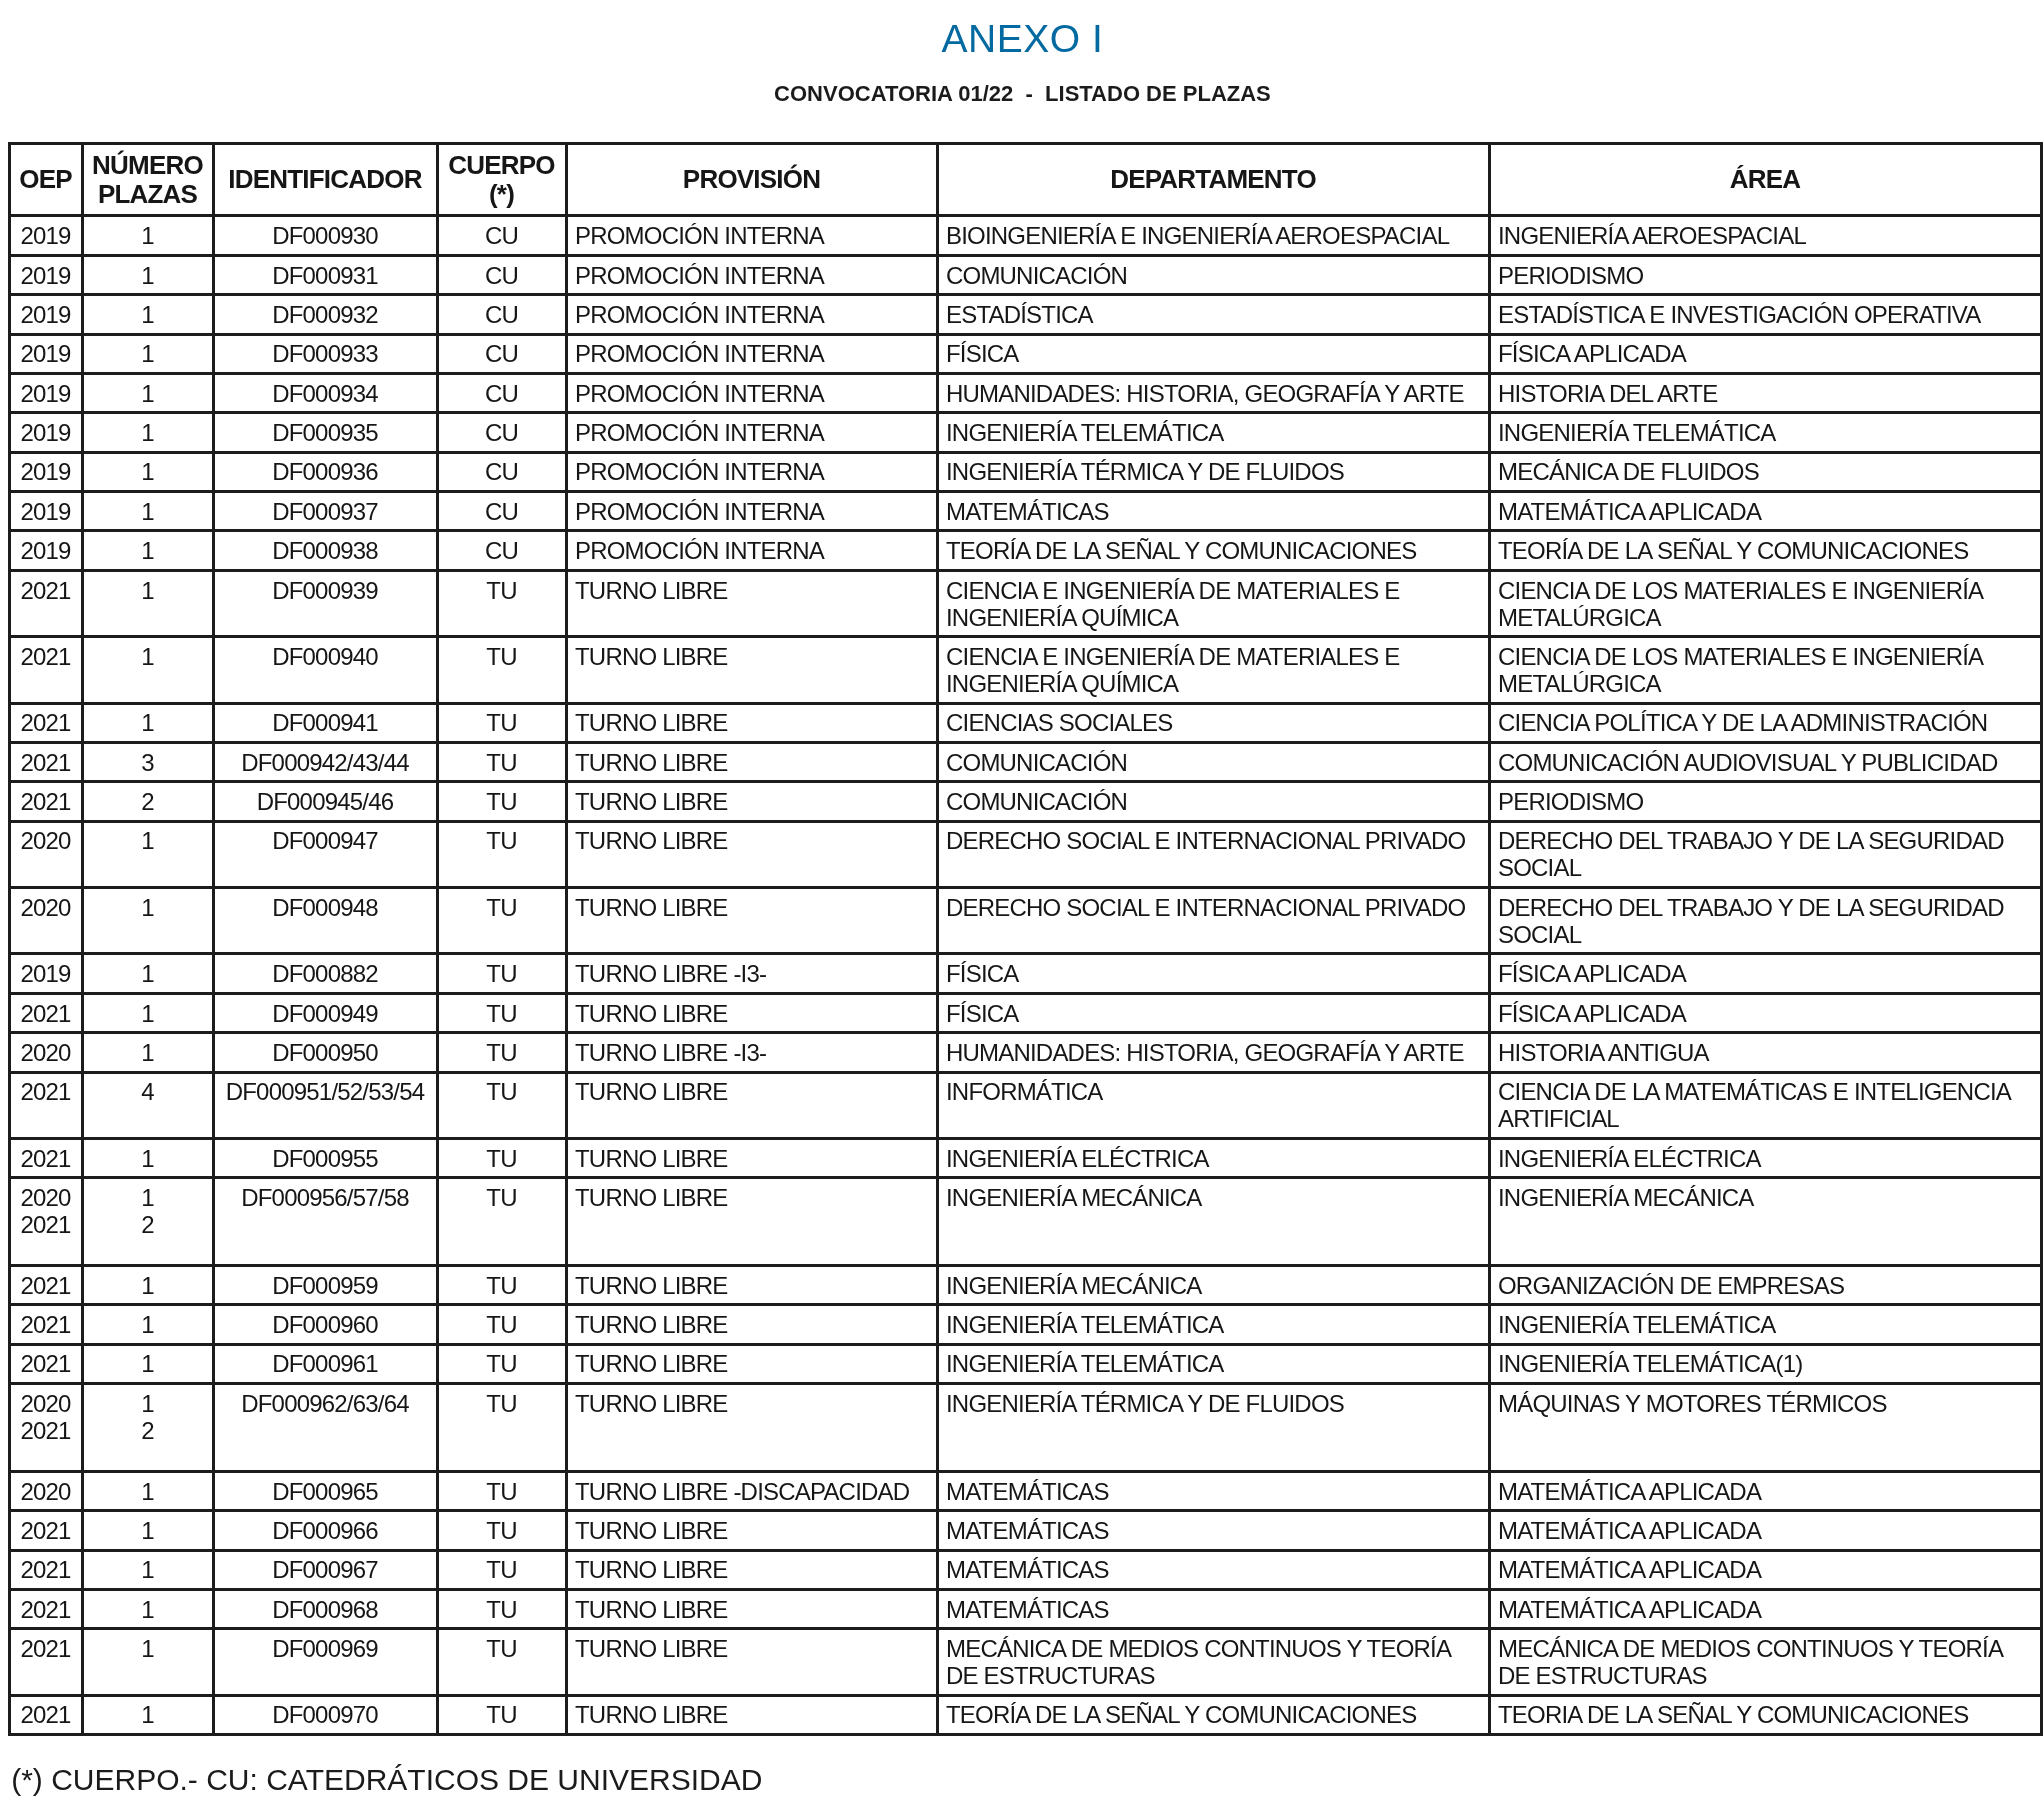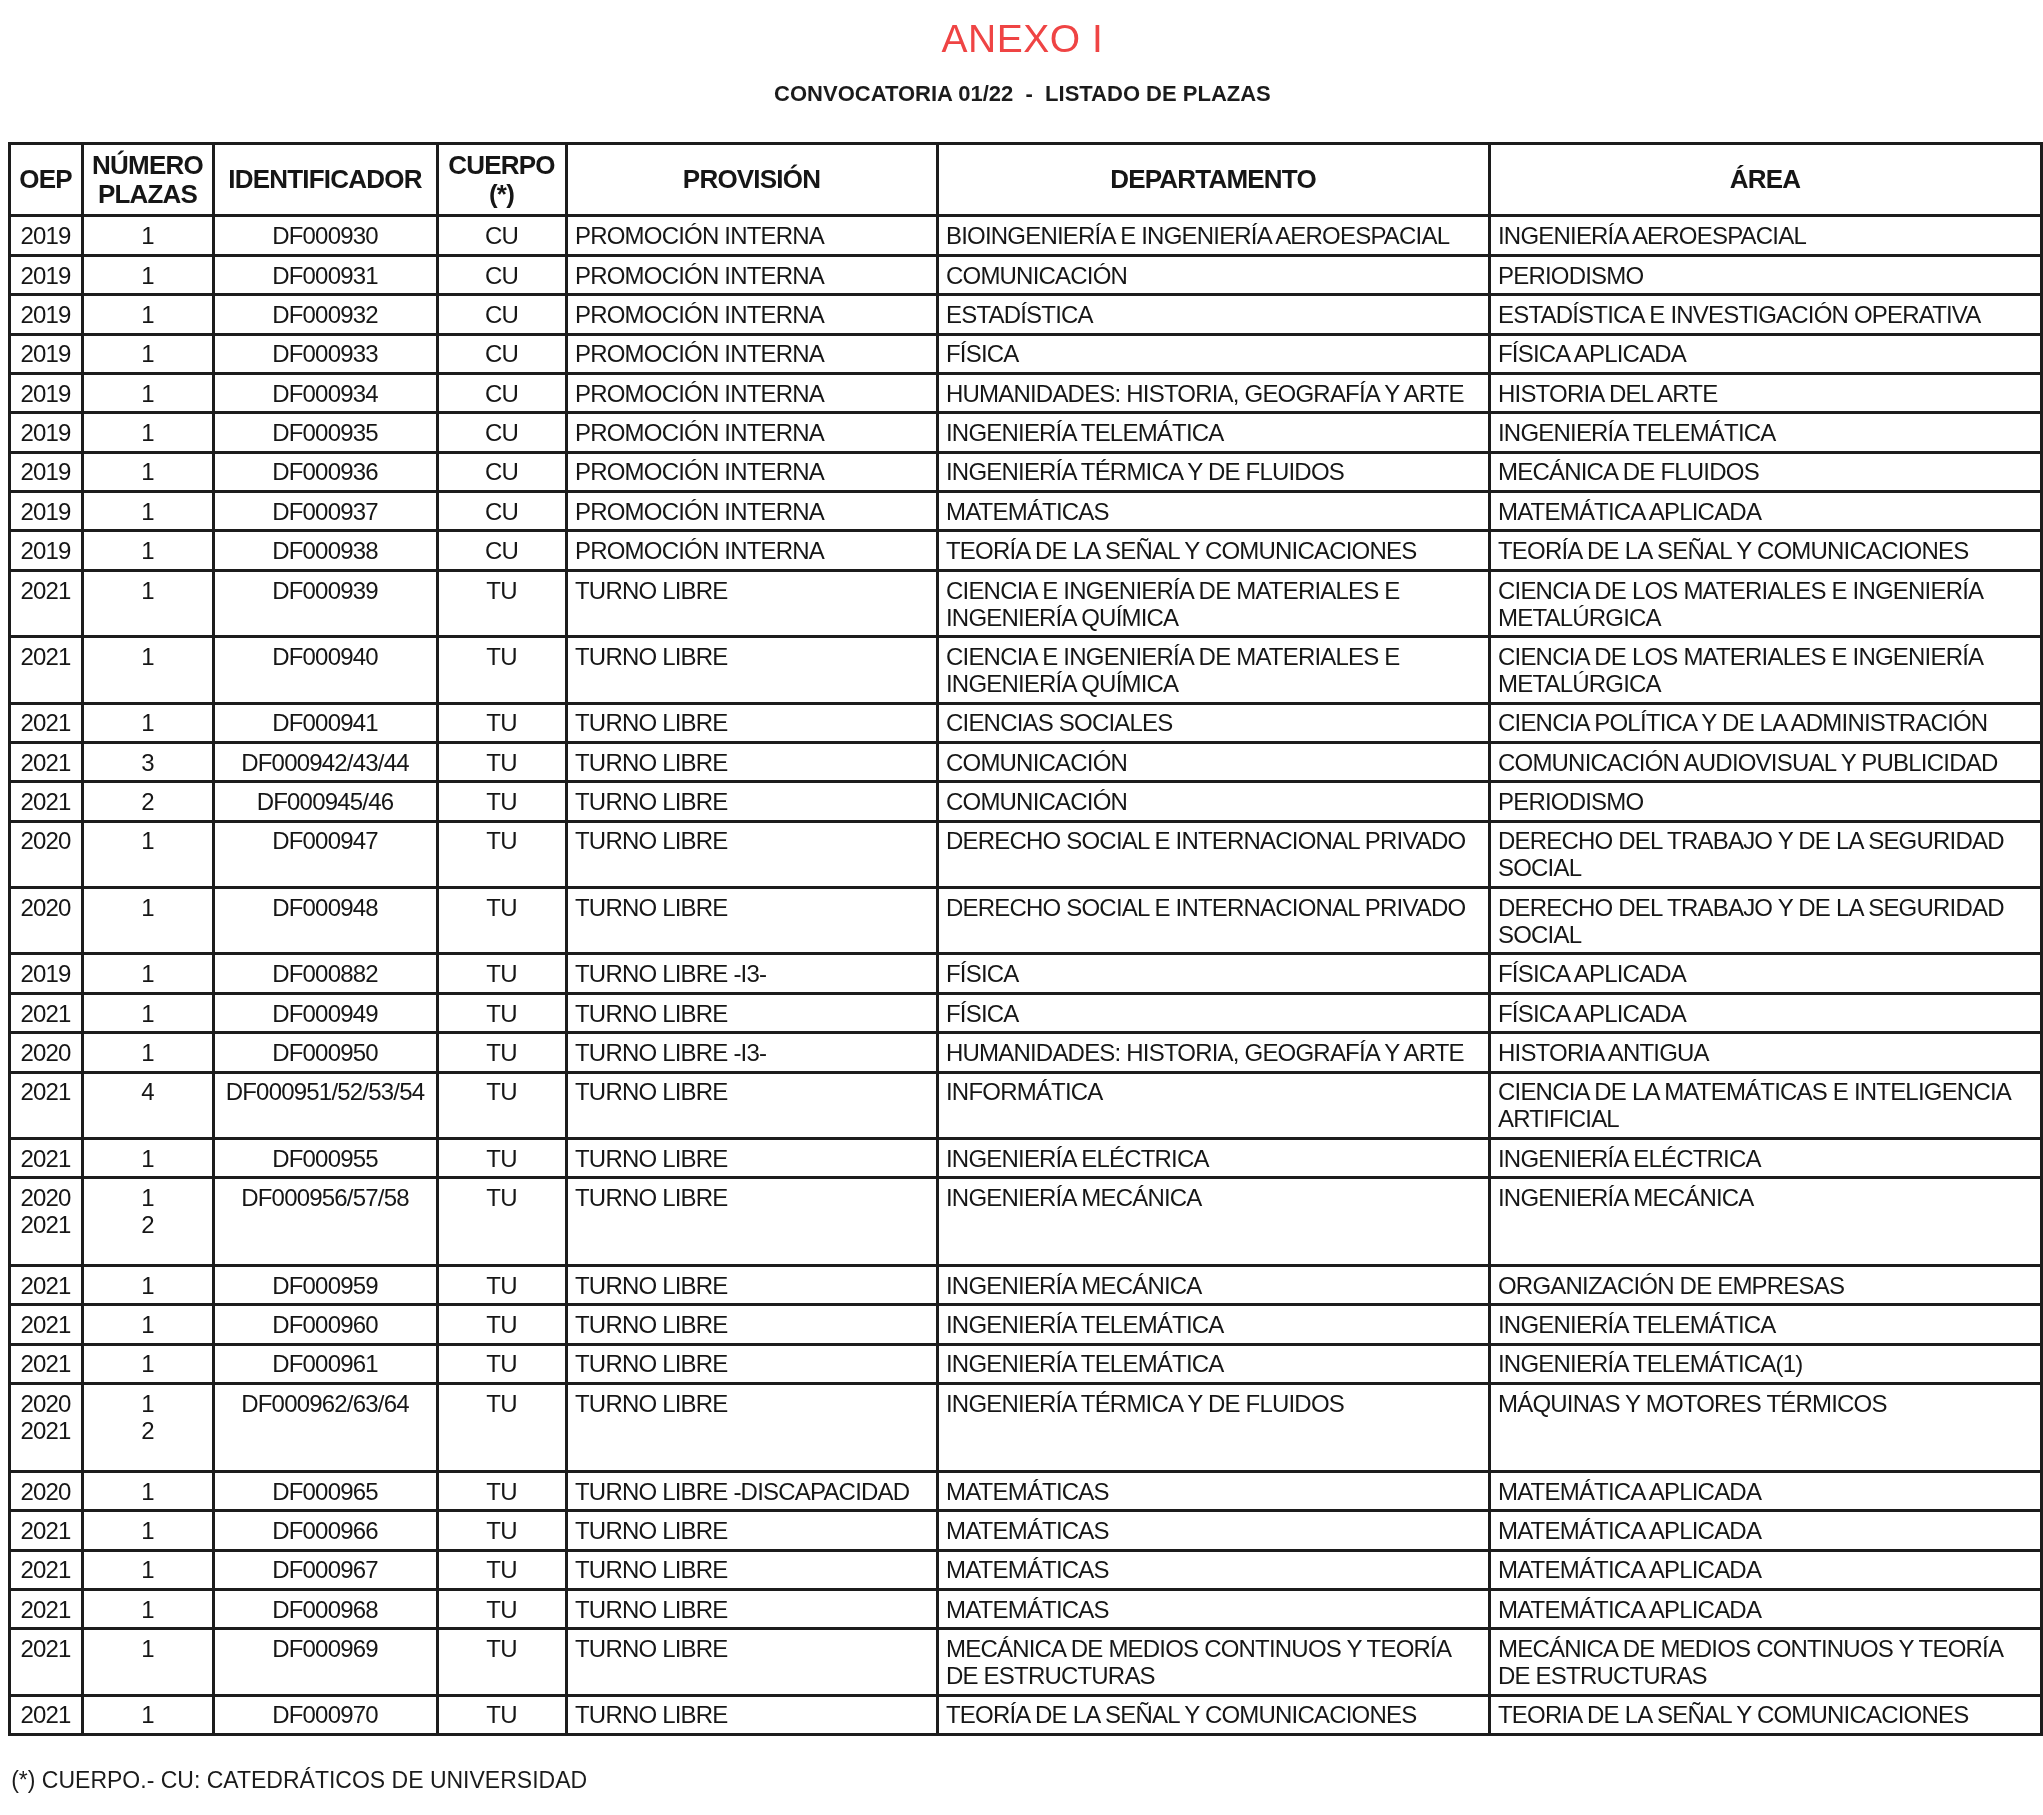--- a/index.html
+++ b/index.html
@@ -23,7 +23,7 @@
     font-weight: 400;
     letter-spacing: 0.5px;
     margin: 9.3px 0 0 0;
-    color: #ef4444;
+    color: #0369a1;
   }
   .doc-subtitle {
     text-align: center;

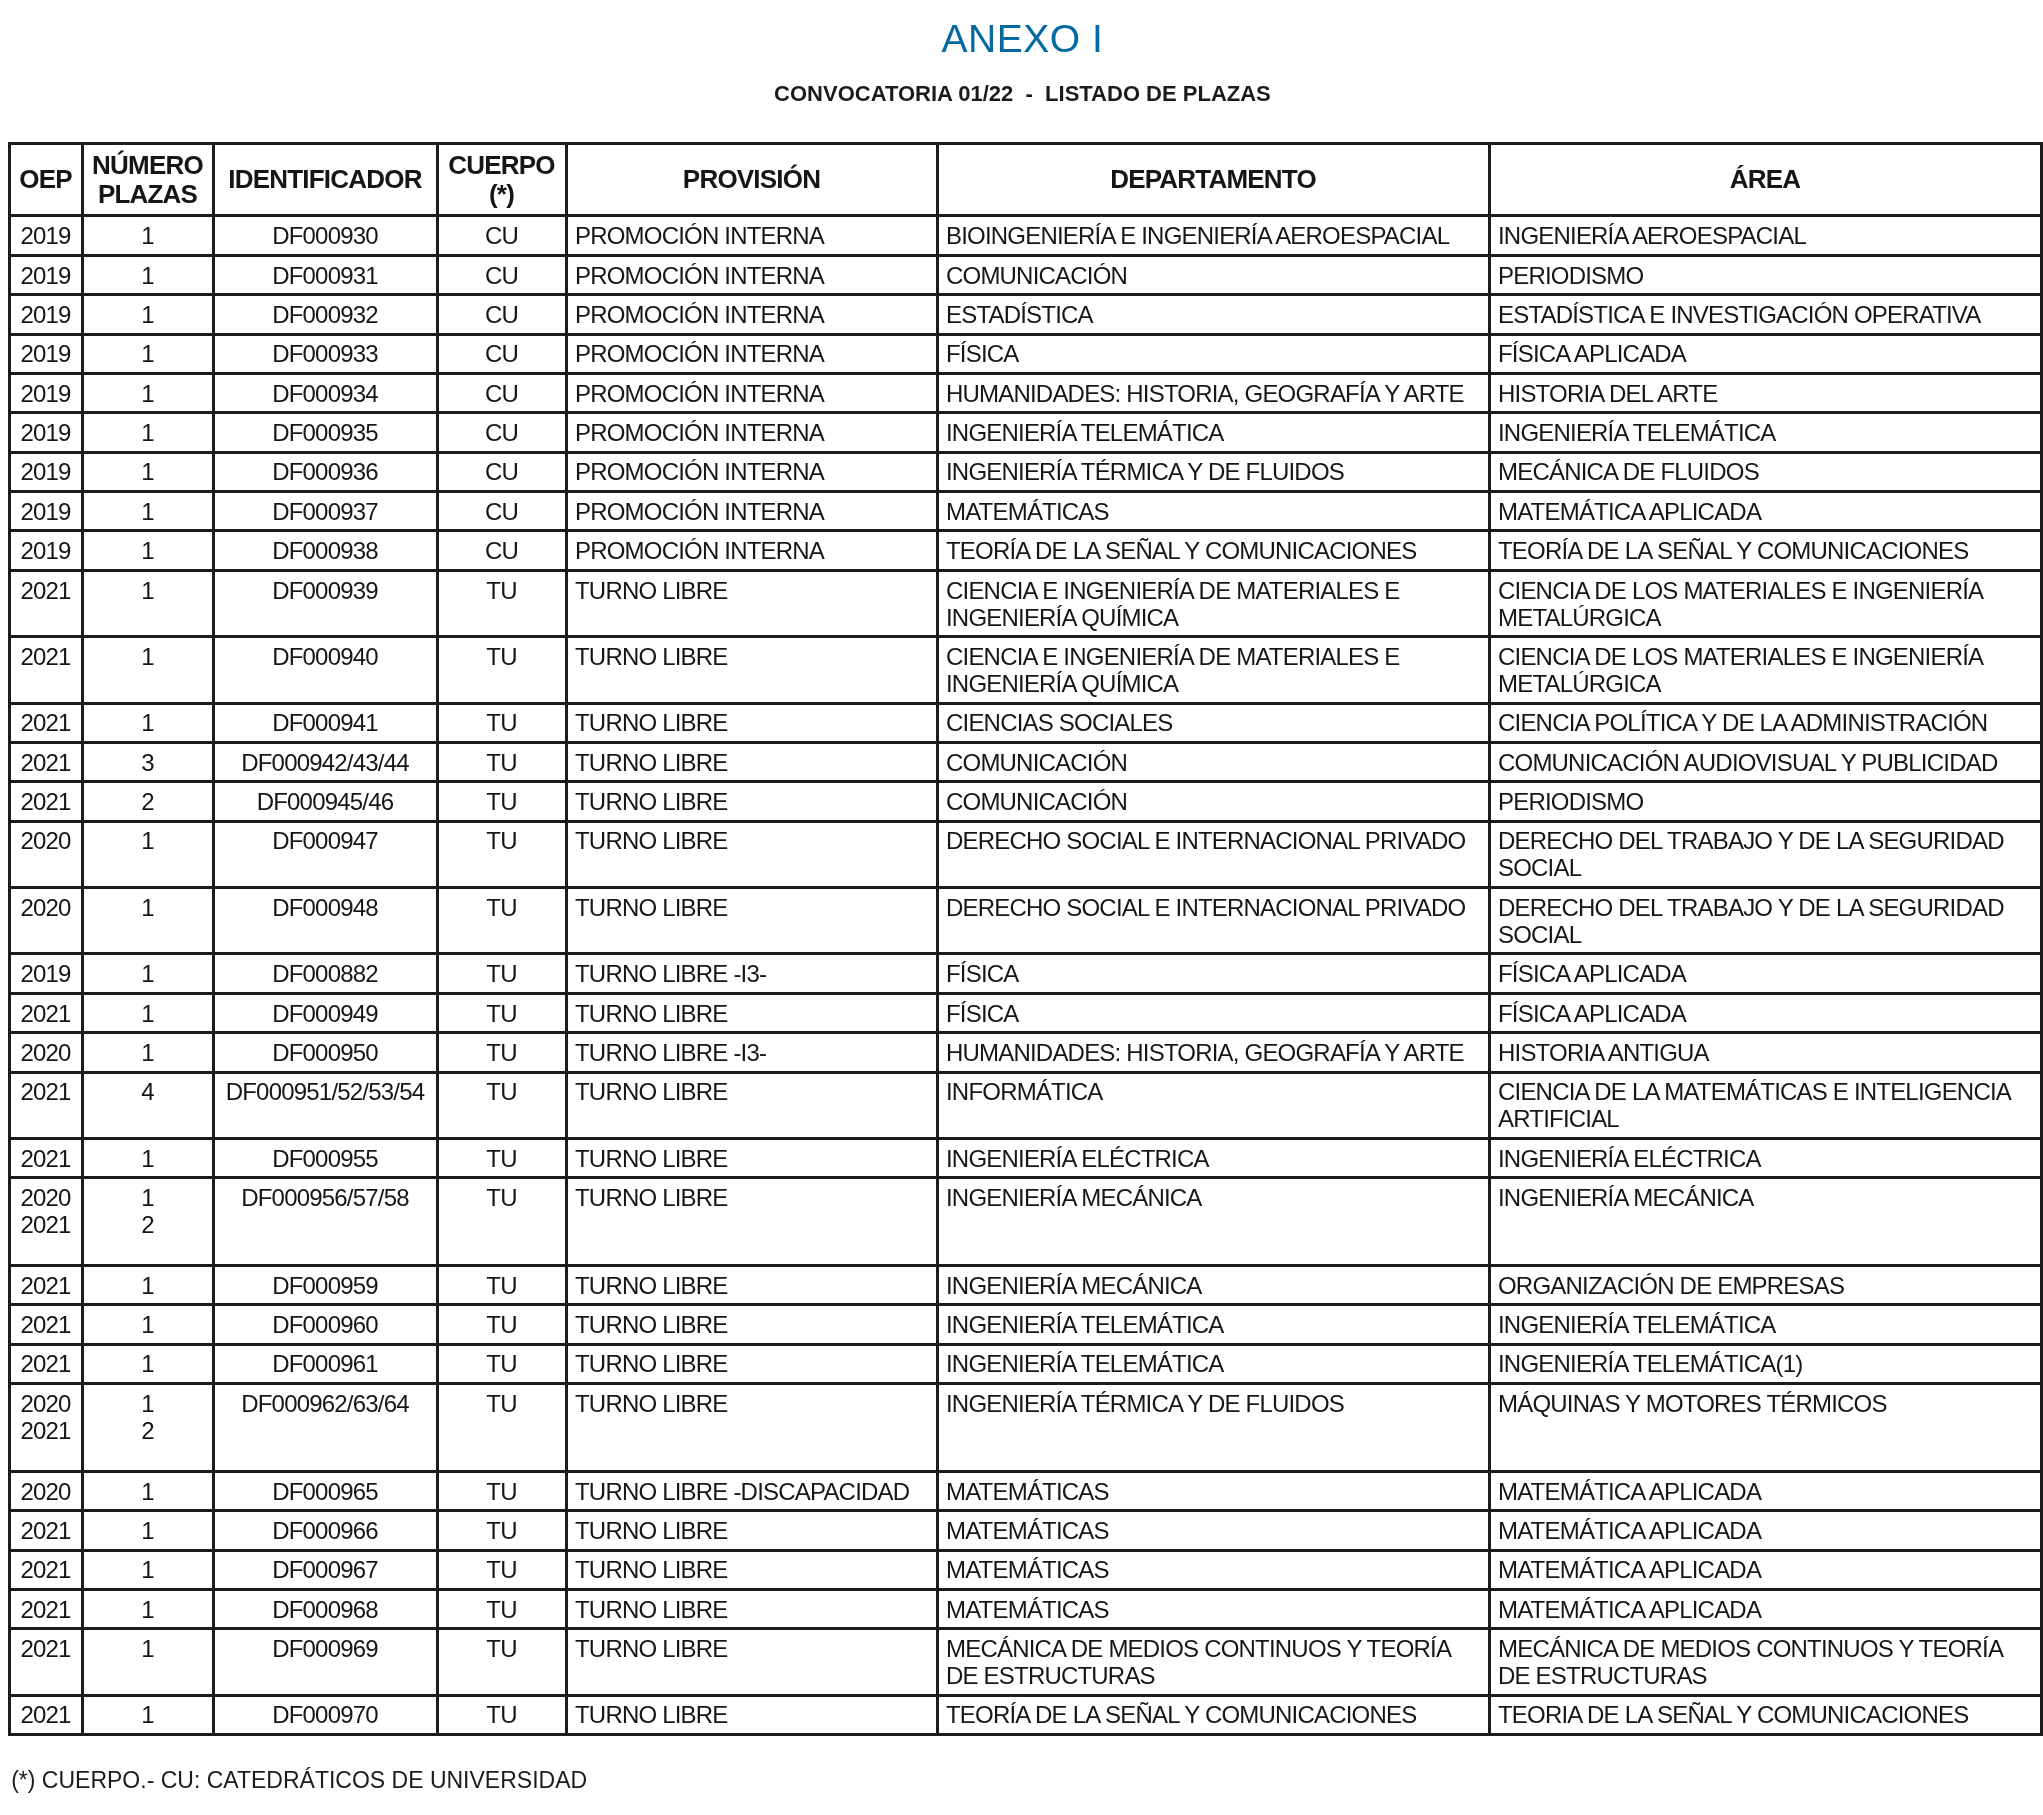--- a/index.html
+++ b/index.html
@@ -75,7 +75,7 @@
   .footnotes {
     margin-top: 26px;
     margin-left: 3.7px;
-    font-size: 23px;
+    font-size: 30px;
     line-height: 36px;
     color: #1b1b1b;
   }

